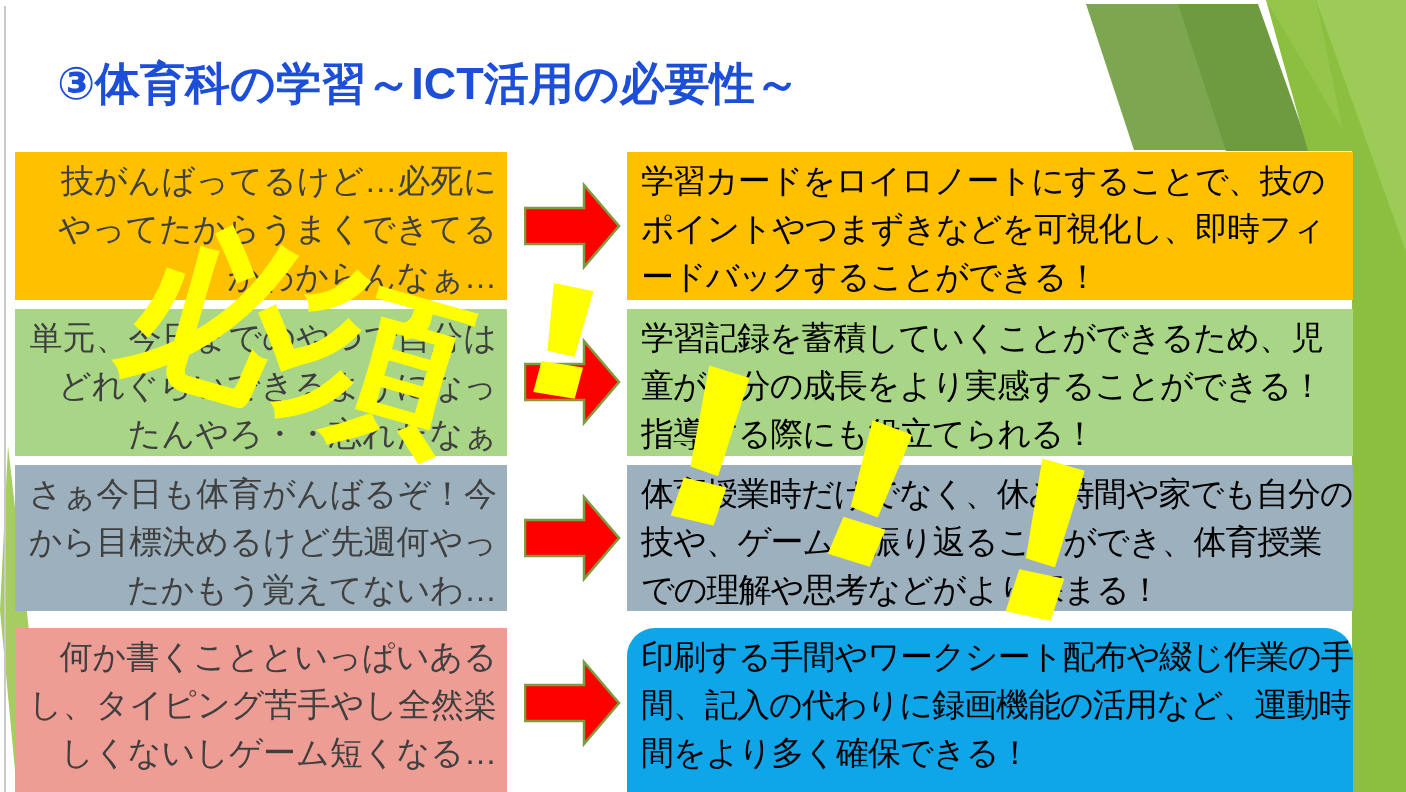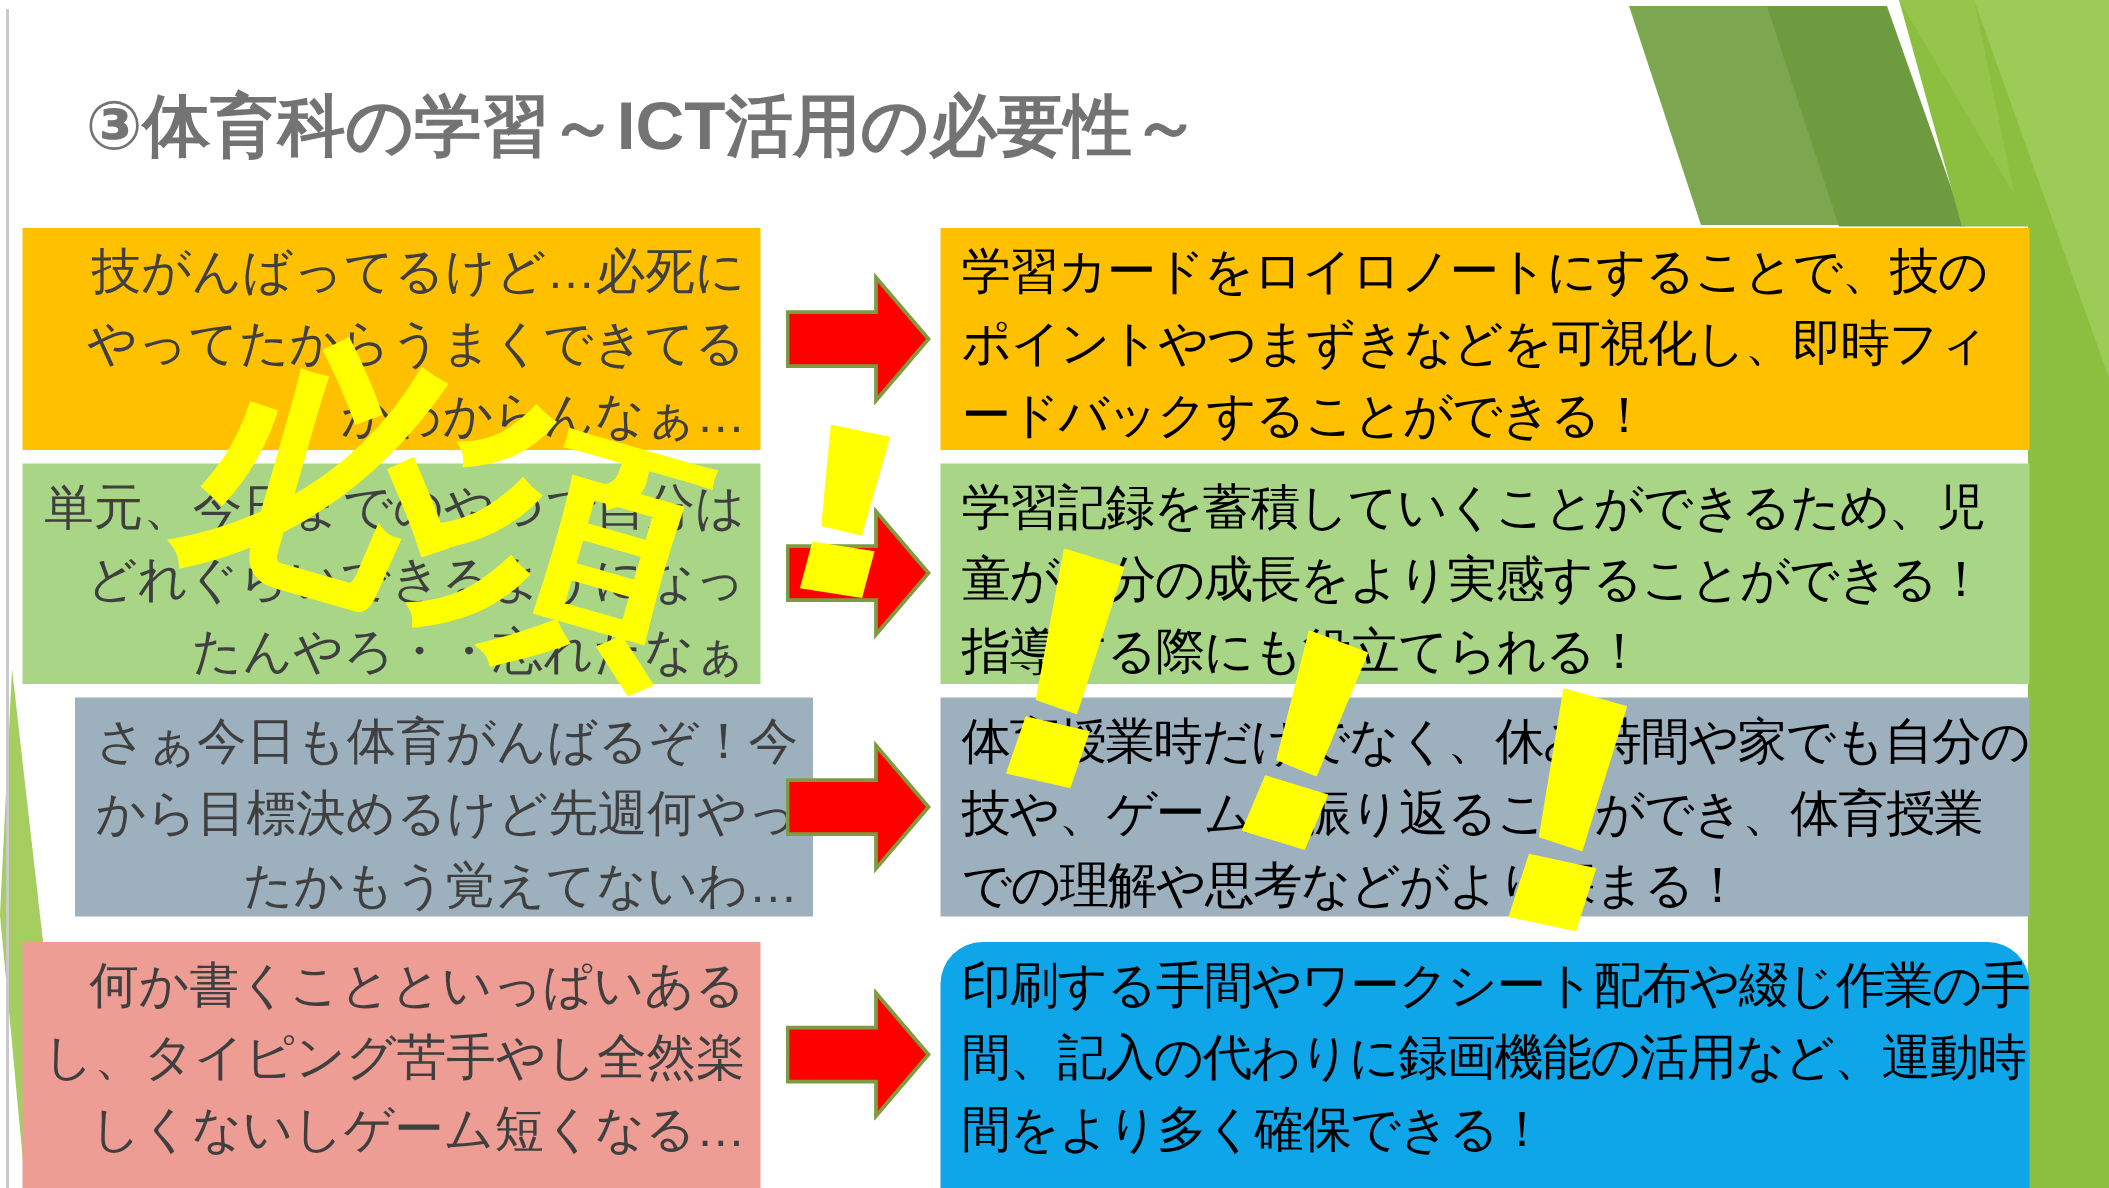--- a/index.html
+++ b/index.html
@@ -14,7 +14,7 @@
   
   .title{
     position:absolute;left:57px;top:54px;width:1000px;
-    font-size:45px;font-weight:800;color:#737373;letter-spacing:0px;z-index:2;
+    font-size:45px;font-weight:800;color:#1d4ed8;letter-spacing:0px;z-index:2;
   }
   
   .box{position:absolute;box-sizing:border-box;z-index:1;overflow:hidden;}

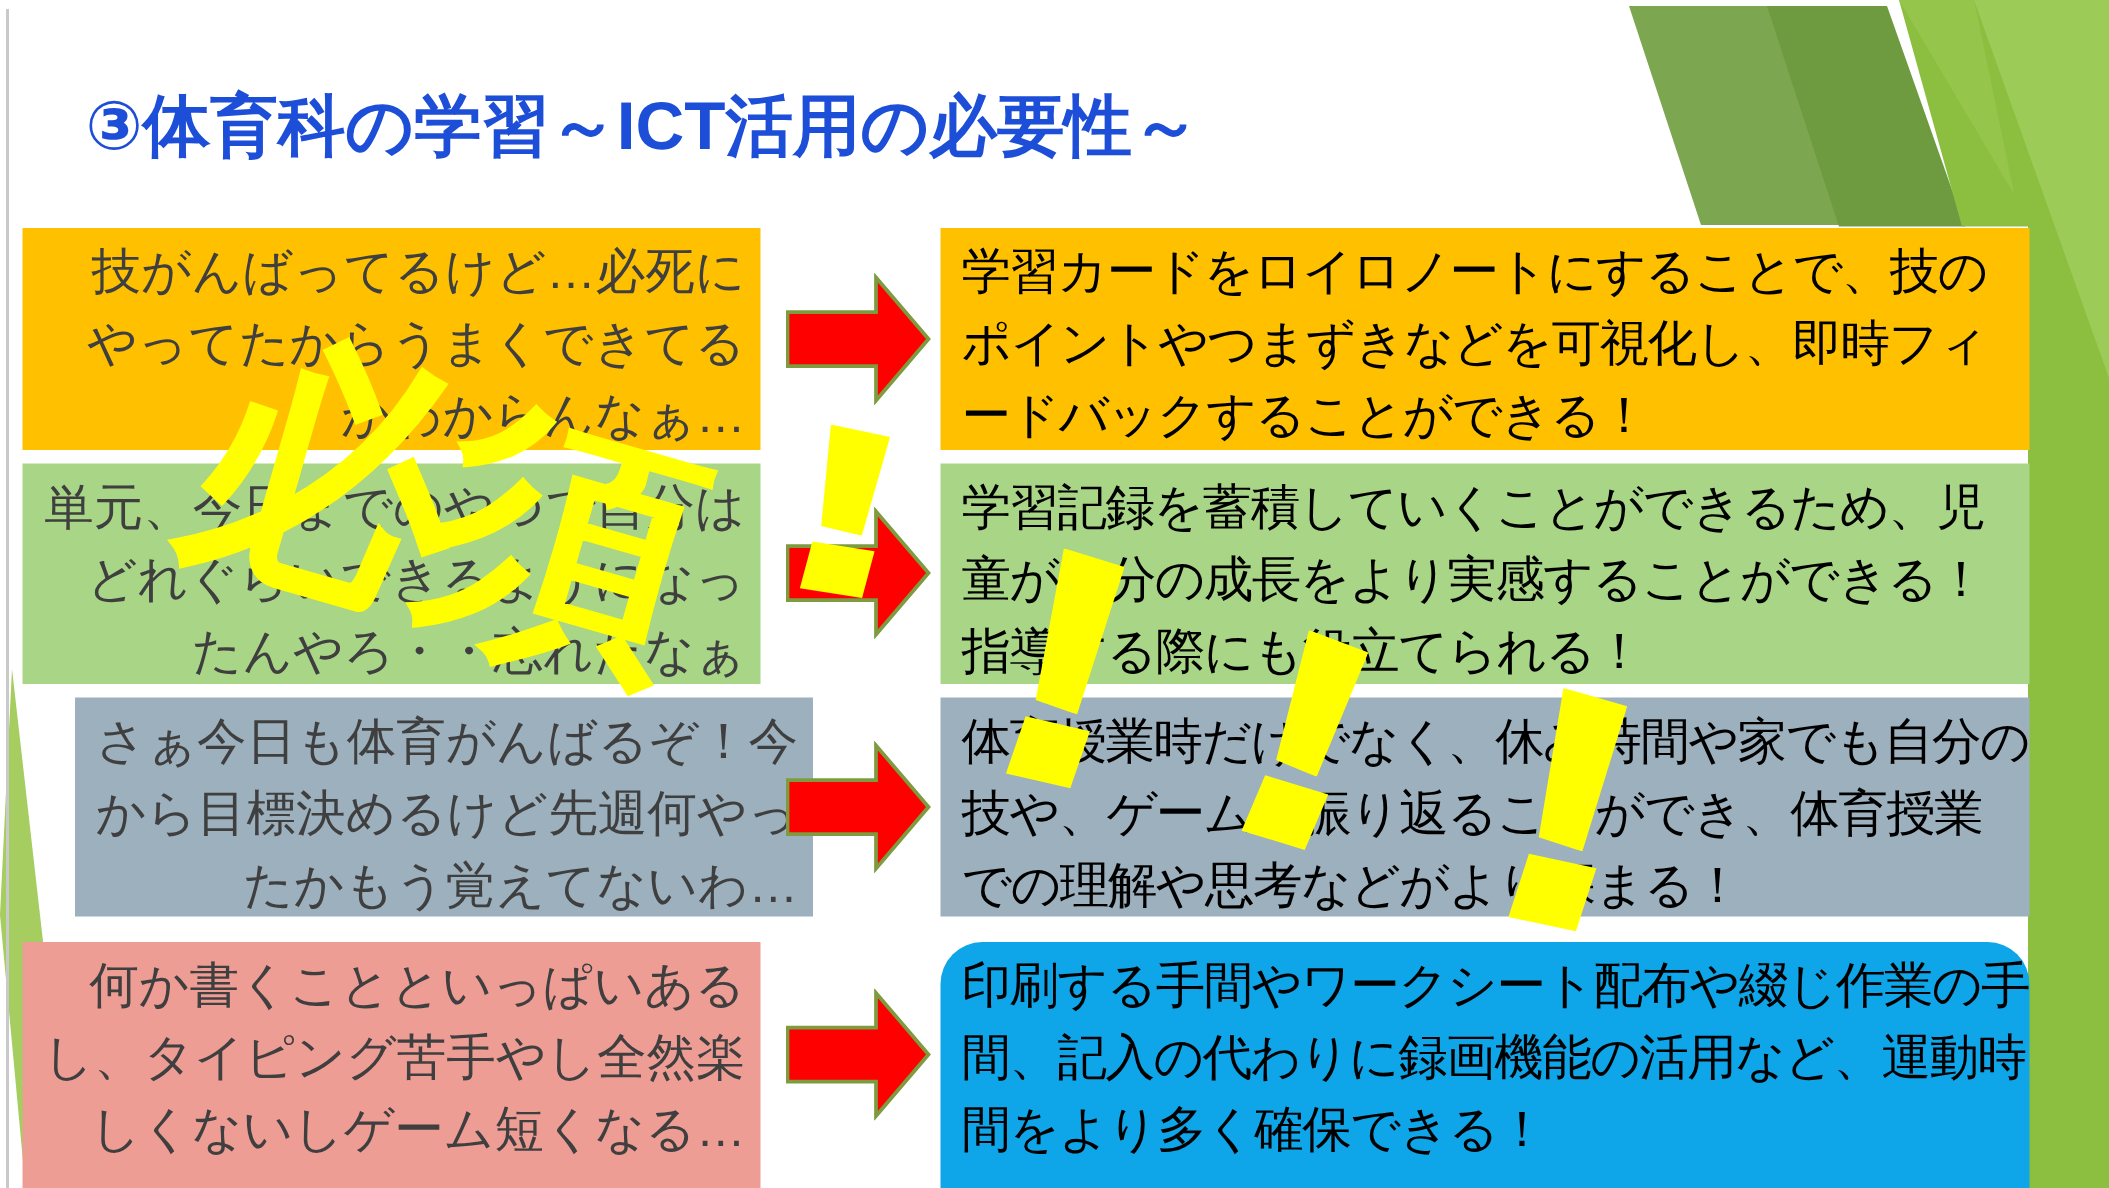--- a/index.html
+++ b/index.html
@@ -87,7 +87,7 @@
   <span>学習記録を蓄積していくことができるため、児童が自分の成長をより実感することができる！指導する際にも役立てられる！</span>
 </div>
 
-<div class="box left r2" style="background: rgb(157, 176, 189); margin-left: 35px;">
+<div class="box left r2" style="background: rgb(157, 176, 189);">
   <span>さぁ今日も体育がんばるぞ！今から目標決めるけど先週何やったかもう覚えてないわ…</span>
 </div>
 <svg class="arrow a2" viewBox="0 0 98 88">

